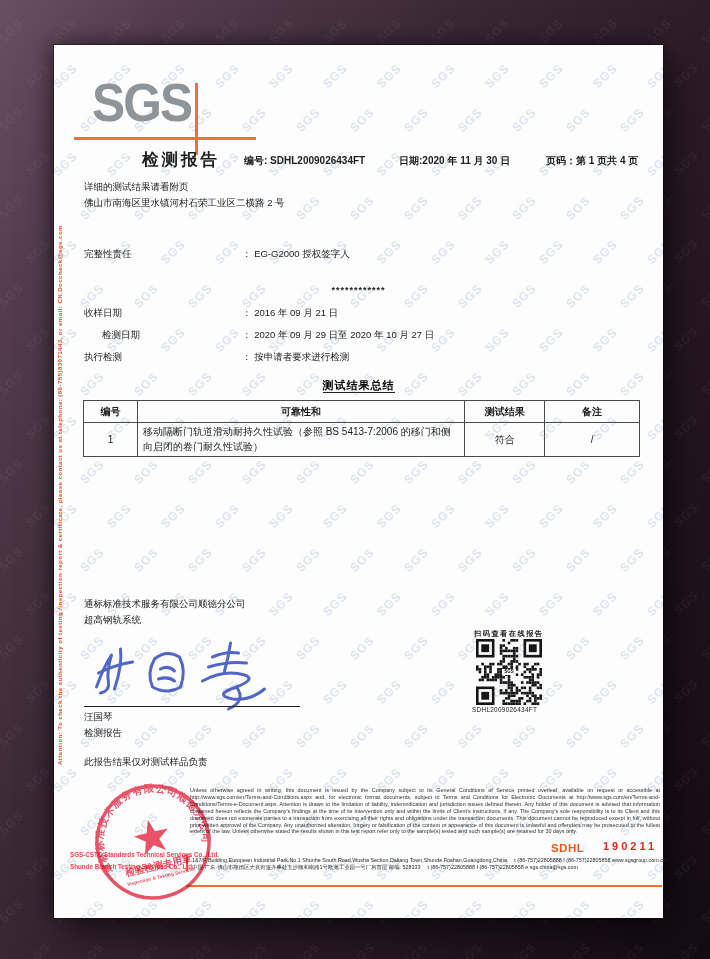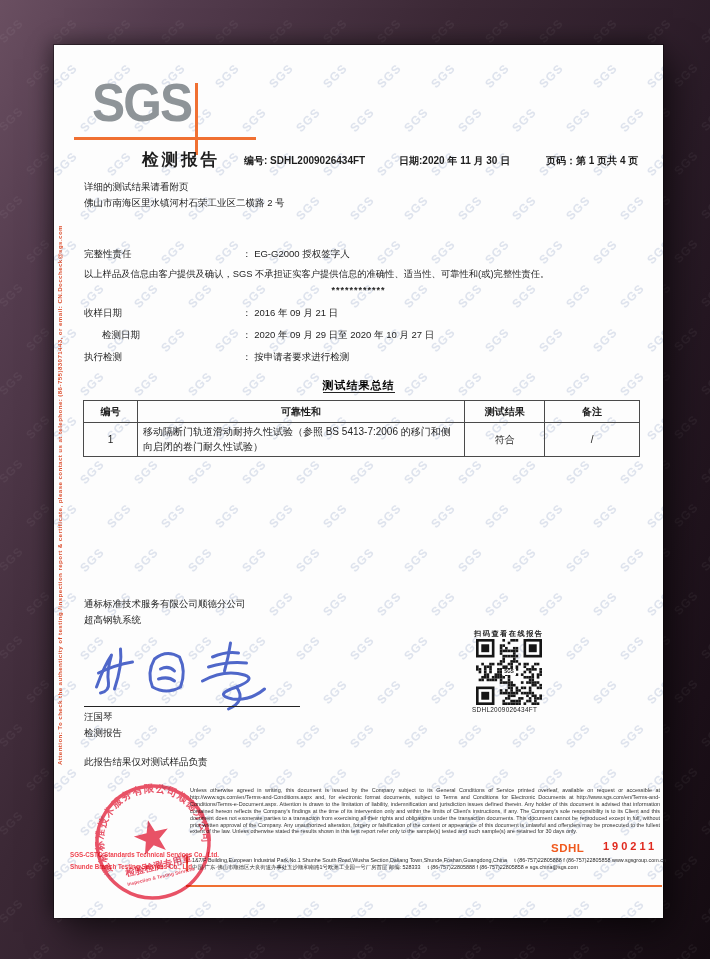--- a/index.html
+++ b/index.html
@@ -653,7 +653,6 @@
   <div class="abs row-label txt" style="top:203px;">完整性责任</div>
   <div class="abs row-value txt" style="top:203px;">： EG-G2000 授权签字人</div>
 
-  <div class="abs disclaimer txt">以上样品及信息由客户提供及确认，SGS 不承担证实客户提供信息的准确性、适当性、可靠性和(或)完整性责任。</div>
   <div class="abs stars txt">************</div>
 
   <div class="abs row-label txt" style="top:262px;">收样日期</div>

